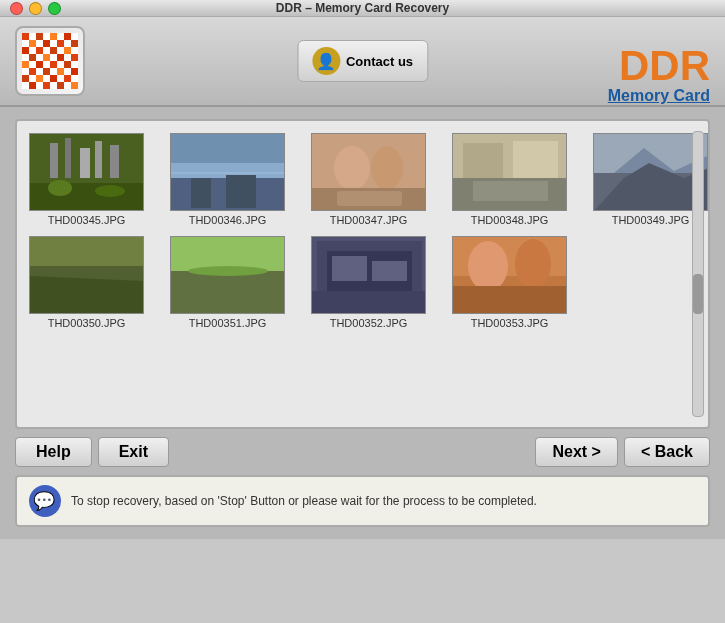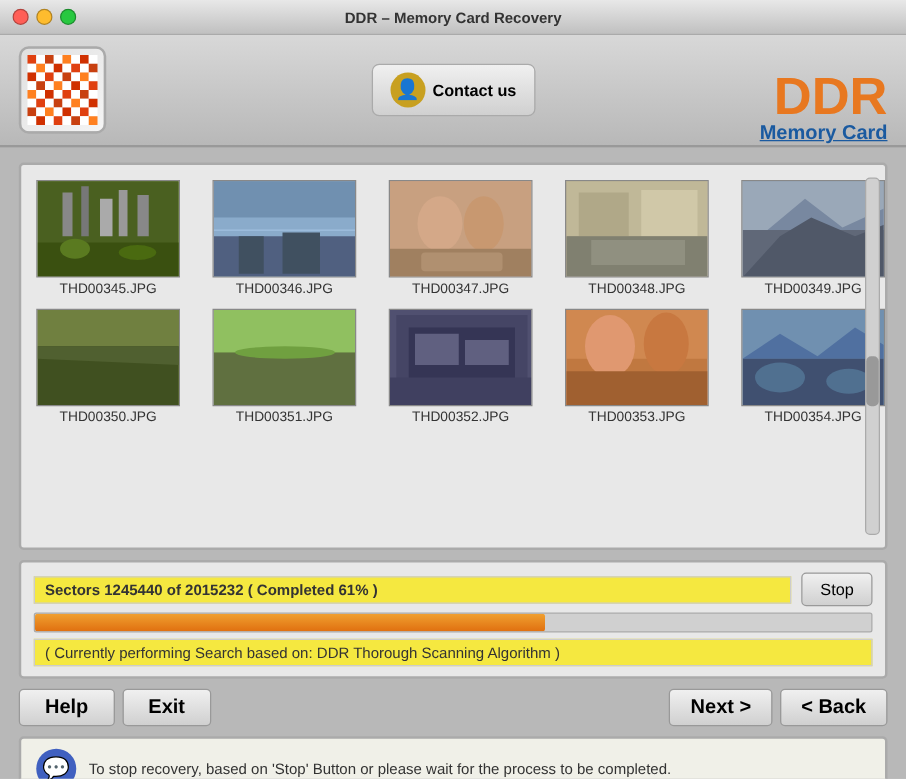--- a/index.html
+++ b/index.html
@@ -15,7 +15,7 @@
 
     
     .title-bar {
-      height: 28px;
+      height: 17px;
       background: linear-gradient(to bottom, #e8e8e8, #c0c0c0);
       display: flex;
       align-items: center;

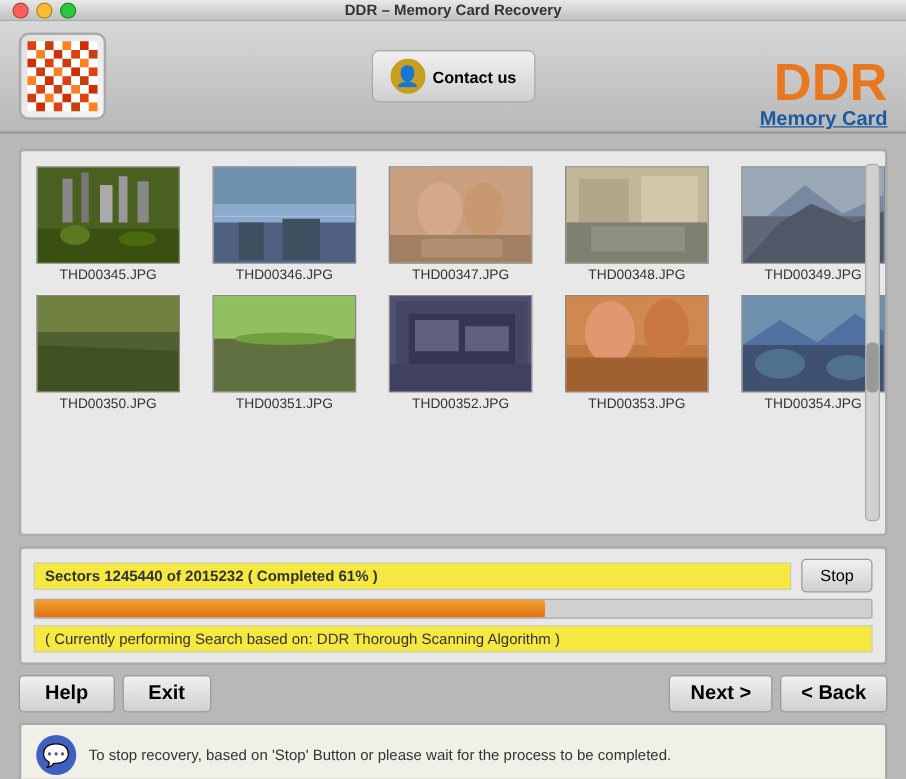--- a/index.html
+++ b/index.html
@@ -510,19 +510,6 @@
         </div>
         <span class="image-label">THD00353.JPG</span>
       </div>
-      <div class="image-item">
-        <div class="image-thumb photo-354">
-          <svg width="115" height="78" xmlns="http://www.w3.org/2000/svg">
-            <rect width="115" height="78" fill="#6080a0"></rect>
-            <rect x="0" y="0" width="115" height="40" fill="#7090b0"></rect>
-            <polygon points="0,40 30,20 60,38 90,15 115,30 115,40" fill="#5070a0"></polygon>
-            <rect x="0" y="40" width="115" height="38" fill="#405070"></rect>
-            <ellipse cx="30" cy="55" rx="20" ry="12" fill="#507090"></ellipse>
-            <ellipse cx="85" cy="58" rx="18" ry="10" fill="#507090"></ellipse>
-          </svg>
-        </div>
-        <span class="image-label">THD00354.JPG</span>
-      </div>
     </div>
 
     <div class="scrollbar-area">

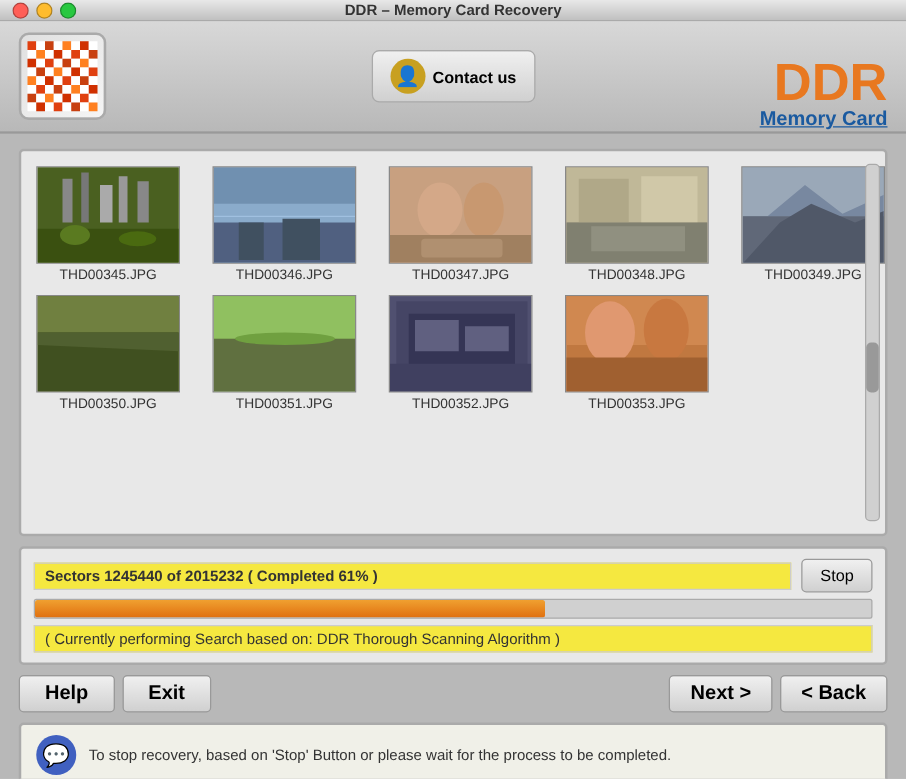--- a/index.html
+++ b/index.html
@@ -517,18 +517,6 @@
     </div>
   </div>
 
-  <div class="progress-area">
-    <div class="progress-row">
-      <div class="progress-text">Sectors 1245440 of 2015232  ( Completed 61% )</div>
-      <button class="stop-btn">Stop</button>
-    </div>
-    <div class="progress-bar-row">
-      <div class="progress-bar-bg">
-        <div class="progress-bar-fill" id="progress-fill" style="width: 61%;"></div>
-      </div>
-    </div>
-    <div class="algorithm-text">( Currently performing Search based on: DDR Thorough Scanning Algorithm )</div>
-  </div>
 
   <div class="nav-row">
     <button class="nav-btn">Help</button>

